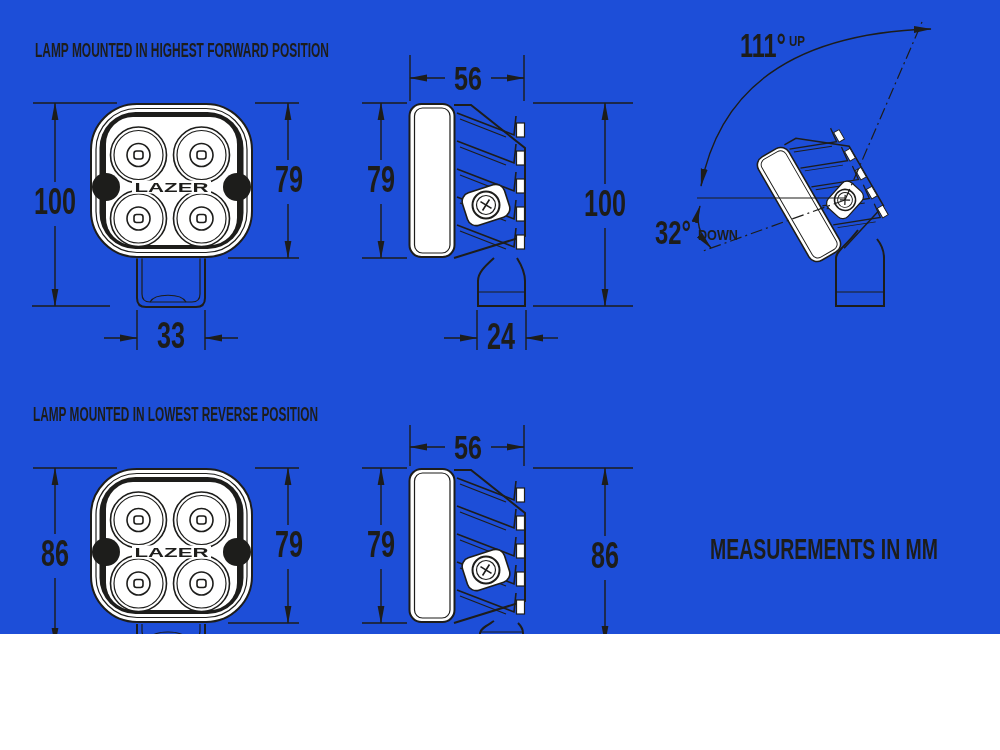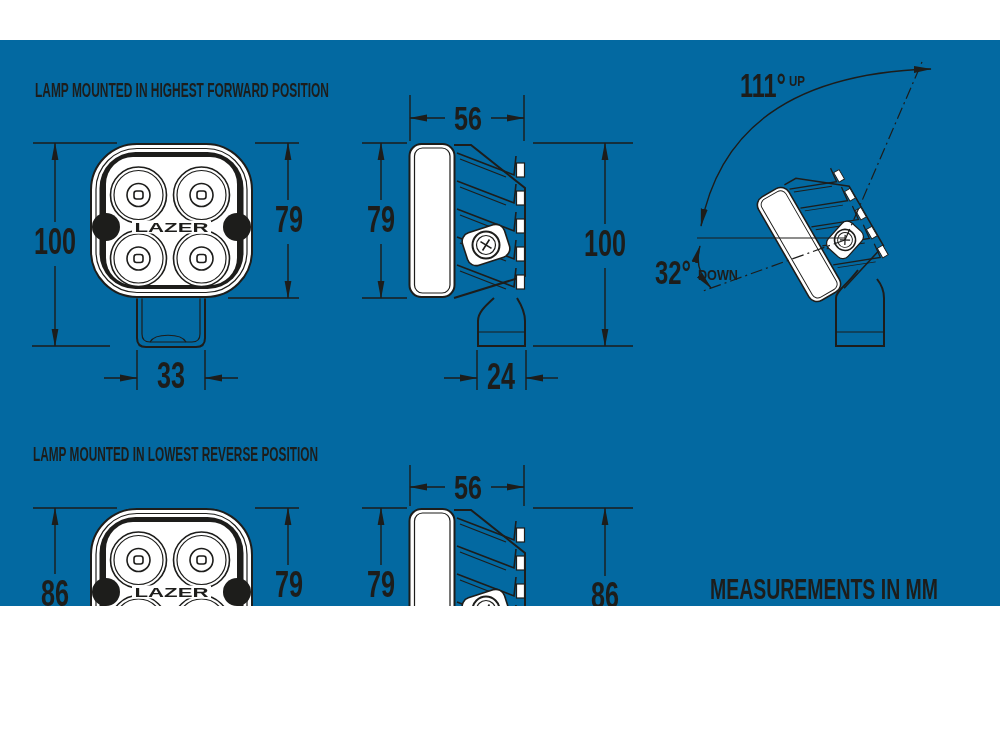--- a/index.html
+++ b/index.html
@@ -3,7 +3,7 @@
 <meta charset="utf-8">
 <style>
   html,body{margin:0;padding:0;background:#ffffff;}
-  .stage{width:1000px;height:566px;position:relative;background:#0369a1;margin-top:40px;}
+  .stage{width:1000px;height:634px;position:relative;background:#1d4ed8;}
   svg{display:block;}
   .ln{stroke:#1d1d1b;fill:none;stroke-width:2;}
   .ln-thin{stroke:#1d1d1b;fill:none;stroke-width:1.2;}

